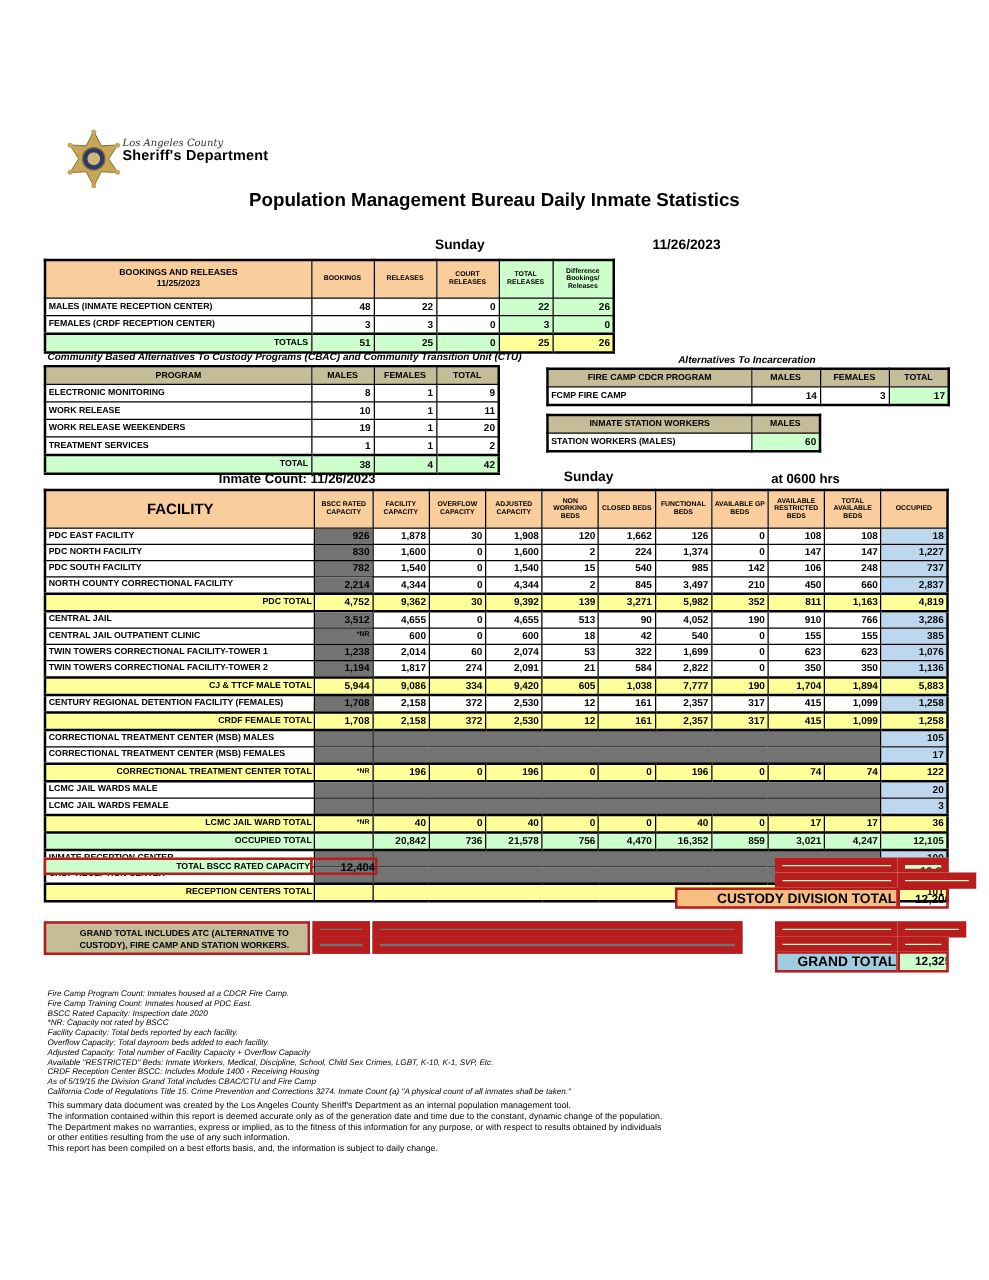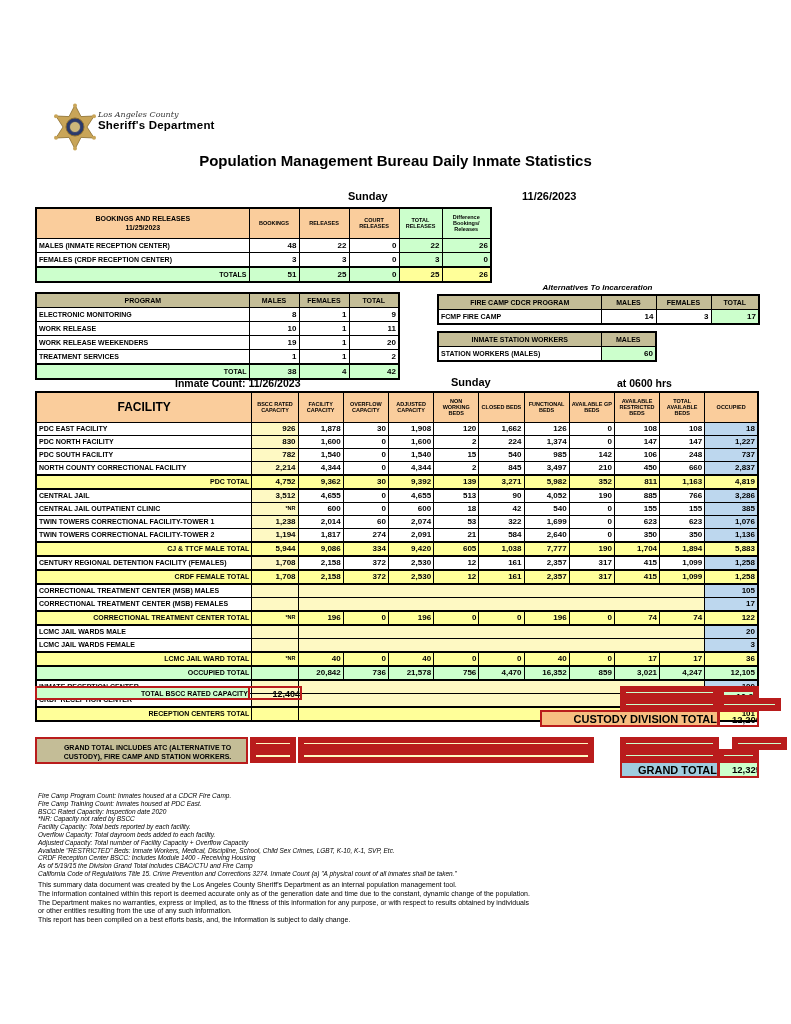--- a/index.html
+++ b/index.html
@@ -113,6 +113,7 @@
       </tbody>
     </table>
 
+  <div class="abs ital" style="top:281px;left:38px;">Community Based Alternatives To Custody Programs (CBAC) and Community Transition Unit (CTU)</div>
   <table id="cbac" class="abs frame h13" style="top:292px;left:35px;width:363px;">
     <colgroup>
         <col style="width:213px">

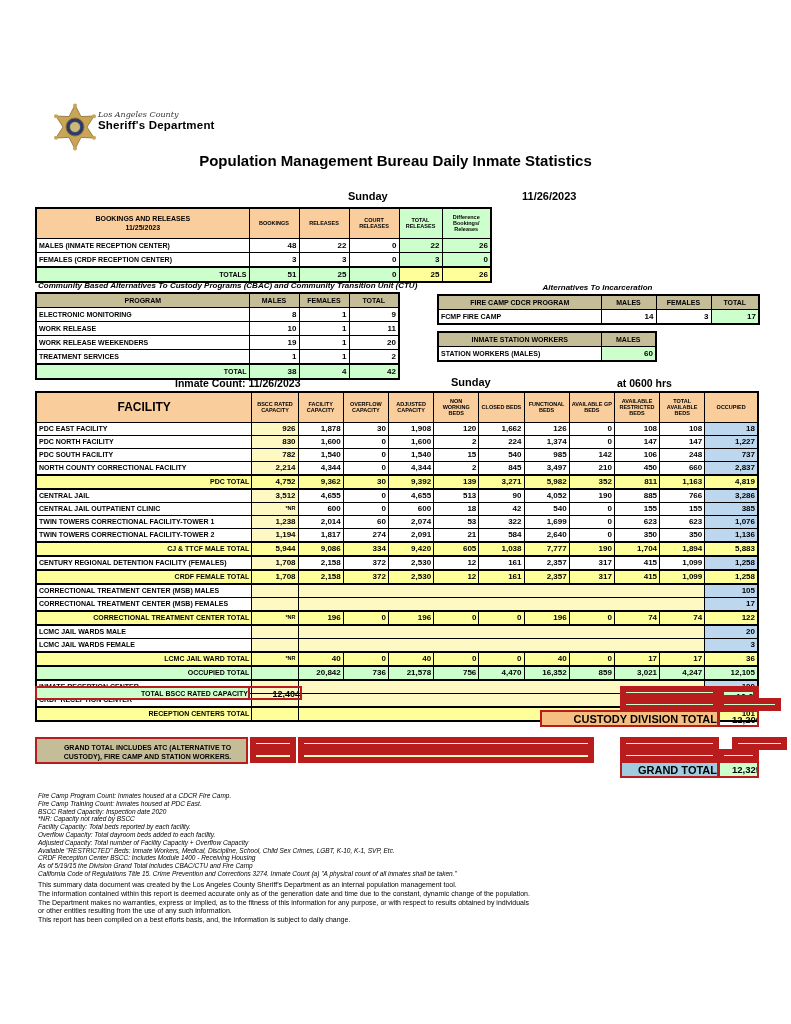--- a/index.html
+++ b/index.html
@@ -21,7 +21,7 @@
   .green{background:#CCFFCC;}
   .yellow{background:#FFFF99;}
   .blue{background:#BDD7EE;}
-  .gray{background:#fef9c3;}
+  .gray{background:#737373;}
   .nr{font-size:5.5px;}
   .thick td{border-top-width:2px;border-bottom-width:2px;}
   .title{width:100%;text-align:center;font-size:15px;font-weight:bold;}

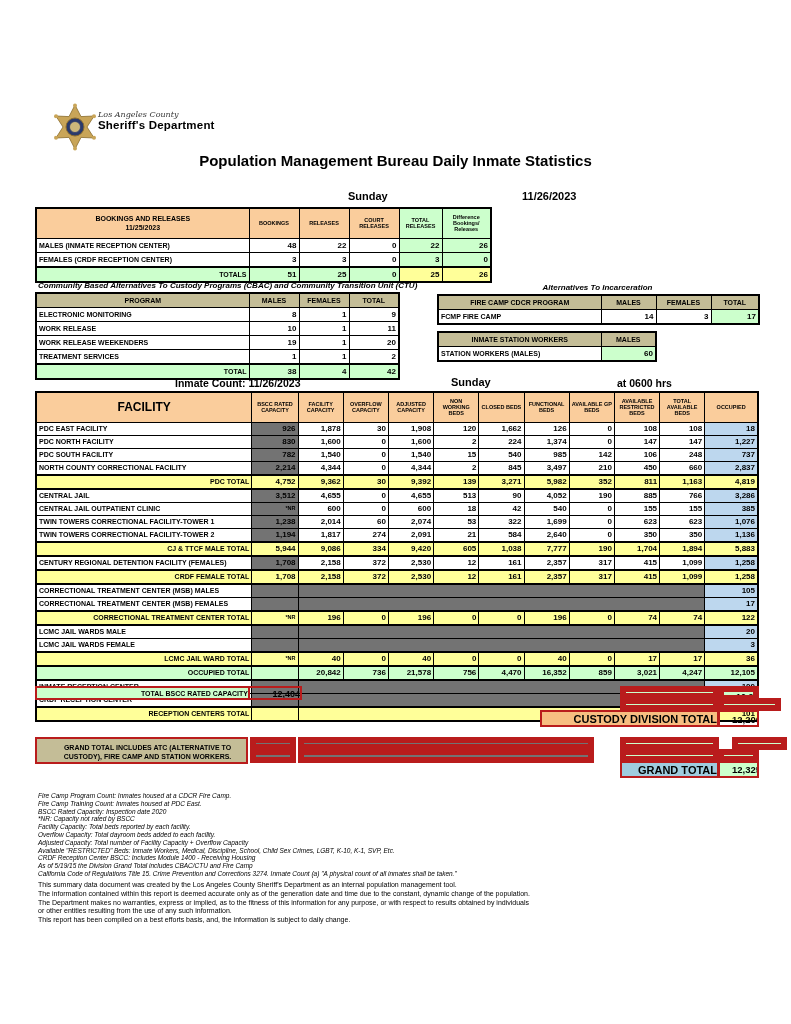--- a/index.html
+++ b/index.html
@@ -326,7 +326,7 @@
           <td class="num">90</td>
           <td class="num">4,052</td>
           <td class="num">190</td>
-          <td class="num">885</td>
+          <td class="num">910</td>
           <td class="num">766</td>
           <td class="num blue">3,286</td>
         </tr>

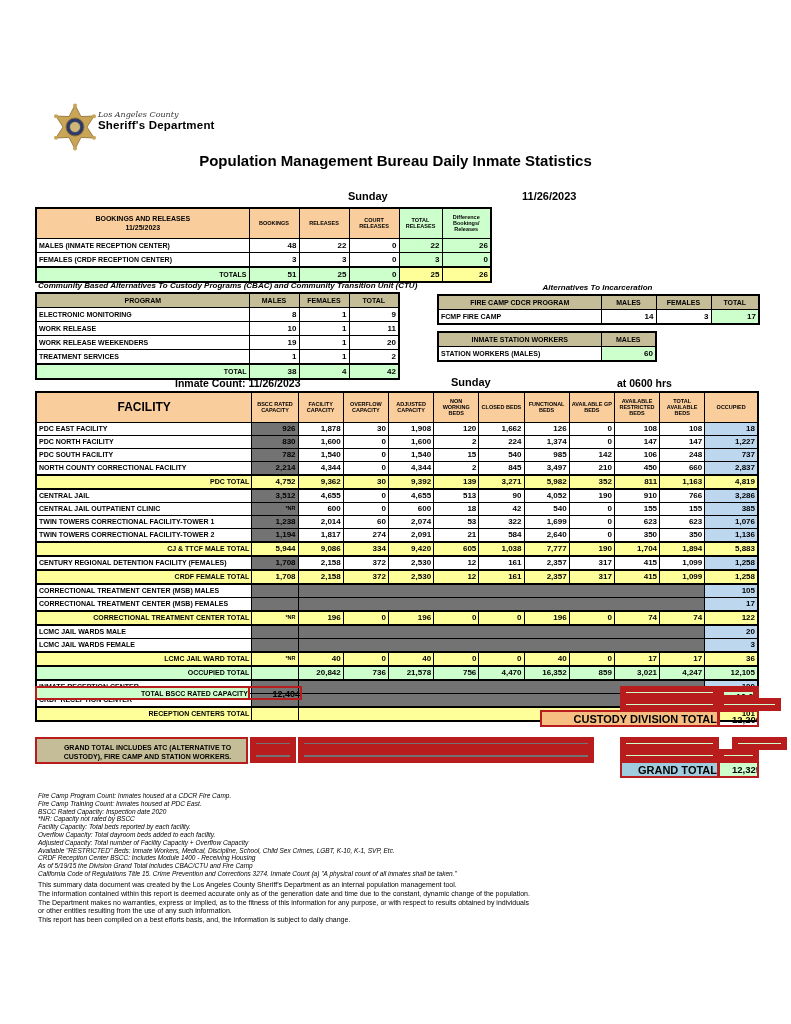--- a/index.html
+++ b/index.html
@@ -366,7 +366,7 @@
           <td class="num">2,091</td>
           <td class="num">21</td>
           <td class="num">584</td>
-          <td class="num">2,640</td>
+          <td class="num">2,822</td>
           <td class="num">0</td>
           <td class="num">350</td>
           <td class="num">350</td>

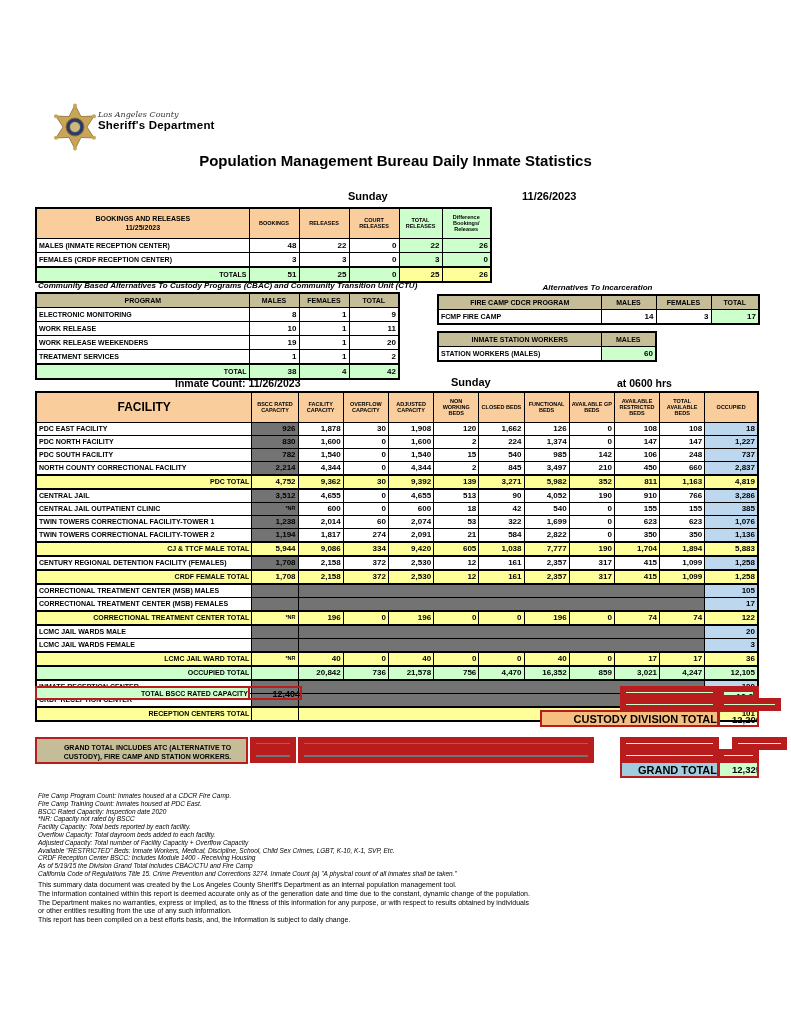--- a/index.html
+++ b/index.html
@@ -520,7 +520,7 @@
     <div class="box gray" style="left:263px;top:0;width:296px;height:13px;"></div>
     <div class="box gray" style="left:263px;top:12px;width:296px;height:14px;"></div>
     <div class="box green ctr" style="left:585px;top:0;width:99px;height:13px;line-height:11px;font-size:6px;">MALE ATC TOTAL</div>
-    <div class="box green num" style="left:697px;top:0;width:55px;height:13px;line-height:11px;font-size:9px;">112</div>
+    <div class="box green num" style="left:683px;top:0;width:55px;height:13px;line-height:11px;font-size:9px;">112</div>
     <div class="box green ctr" style="left:585px;top:12px;width:99px;height:13px;line-height:11px;font-size:6px;">FEMALE ATC TOTAL</div>
     <div class="box green num" style="left:683px;top:12px;width:41px;height:13px;line-height:11px;font-size:9px;">7</div>
     <div class="box ctr" style="left:585px;top:24px;width:99px;height:17px;line-height:14px;font-size:11px;background:#9FCCDE;border-width:2px;">GRAND TOTAL</div>

